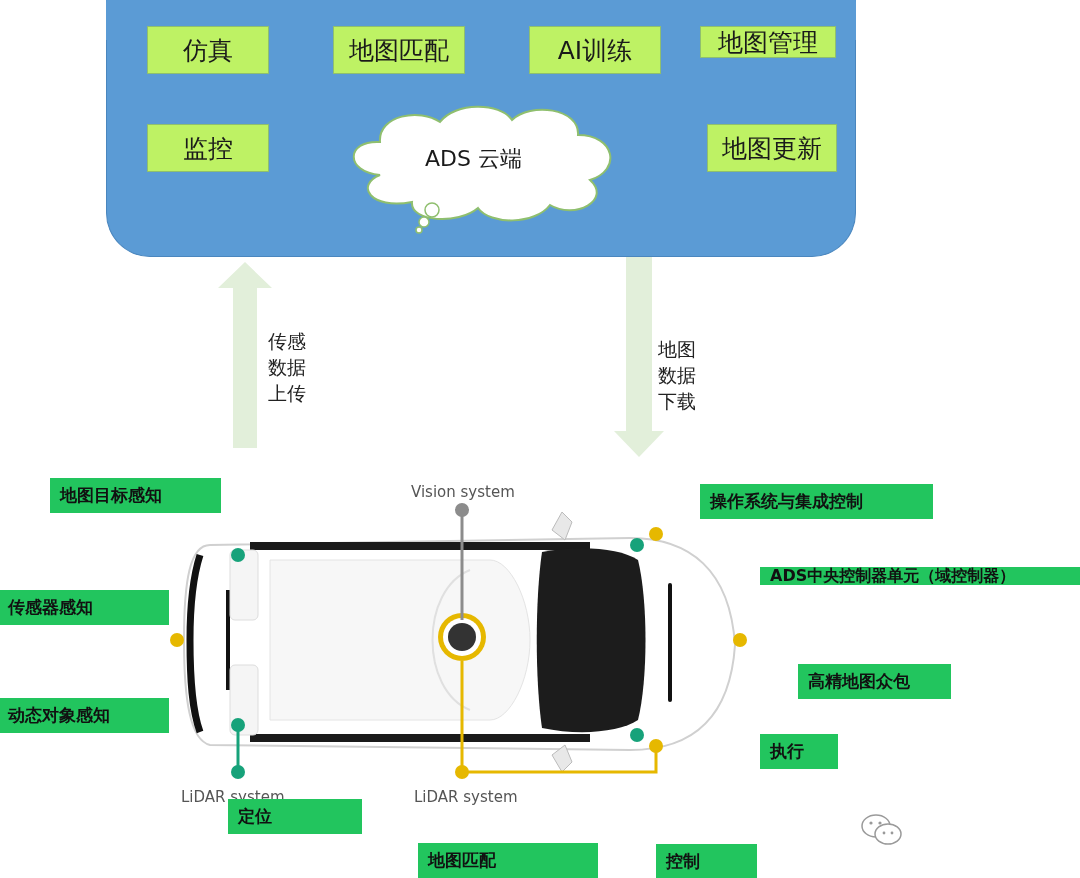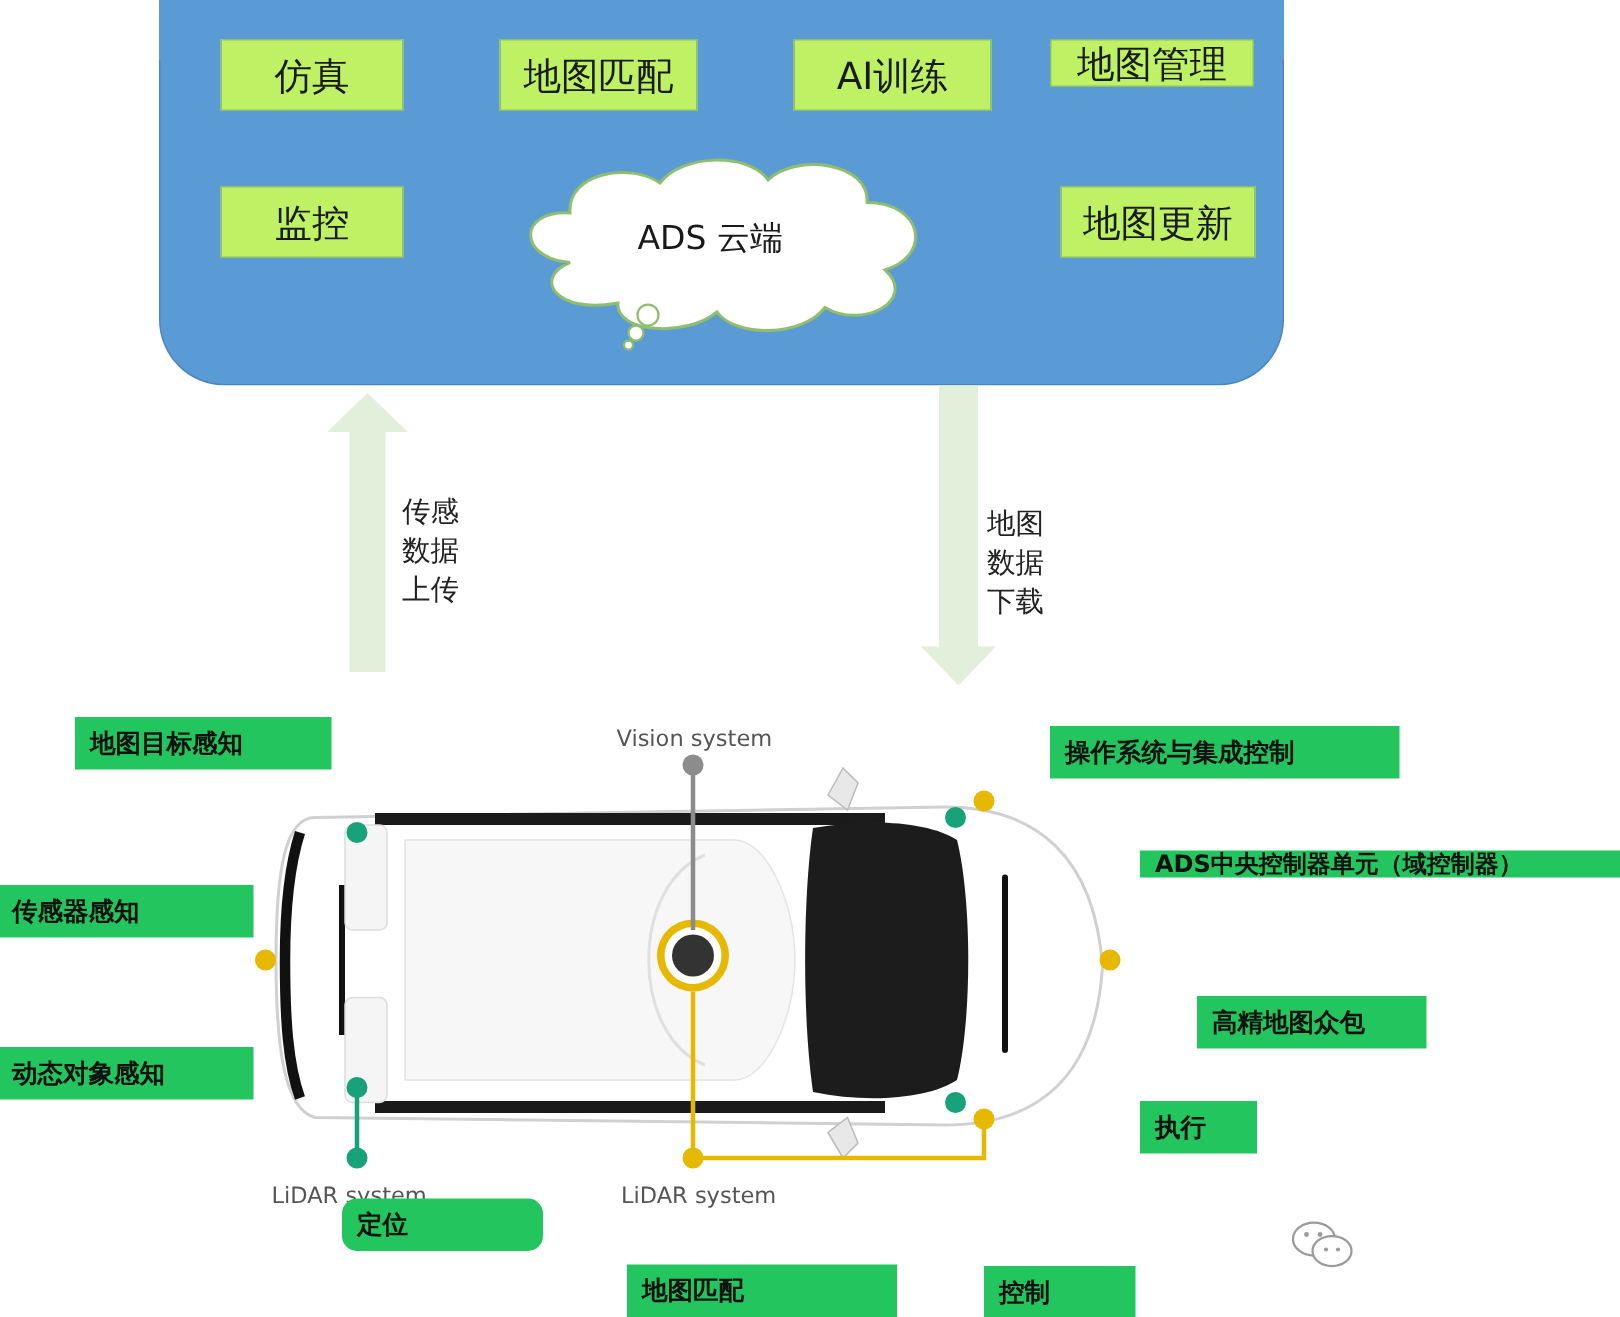--- a/index.html
+++ b/index.html
@@ -112,7 +112,7 @@
 <div class="bbox" style="left:760px;top:567px;width:320px;height:18px;font-size:16px;">ADS中央控制器单元（域控制器）</div>
 <div class="bbox" style="left:798px;top:664px;width:153px;height:35px;">高精地图众包</div>
 <div class="bbox" style="left:760px;top:734px;width:78px;height:35px;">执行</div>
-<div class="bbox" style="left:228px;top:799px;width:134px;height:35px;border-radius:10px;">定位</div>
+<div class="bbox" style="left:228px;top:799px;width:134px;height:35px;">定位</div>
 <div class="bbox" style="left:418px;top:843px;width:180px;height:35px;">地图匹配</div>
 <div class="bbox" style="left:656px;top:844px;width:101px;height:35px;">控制</div>
 

